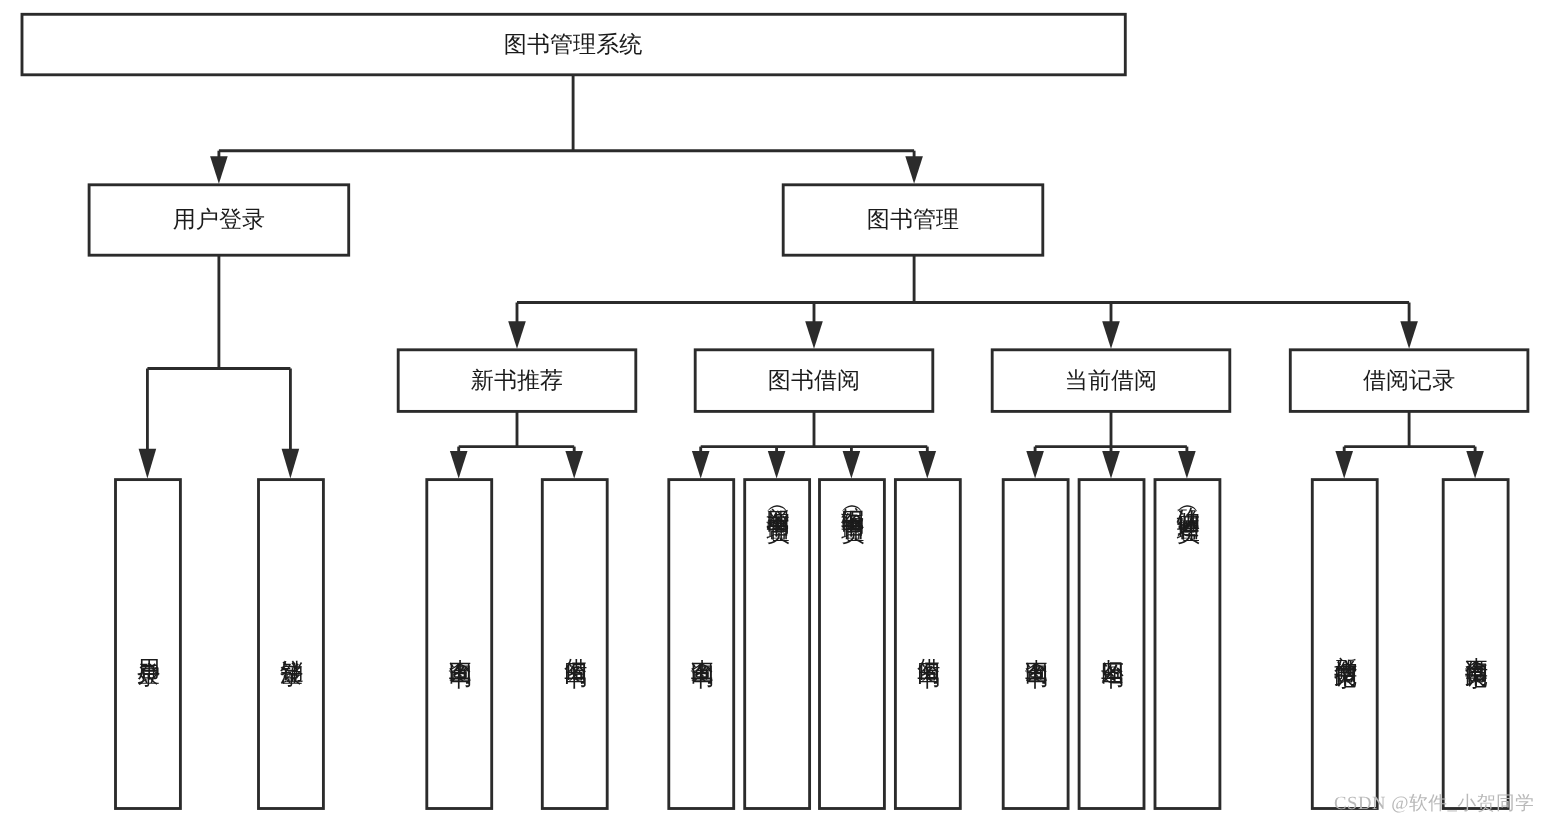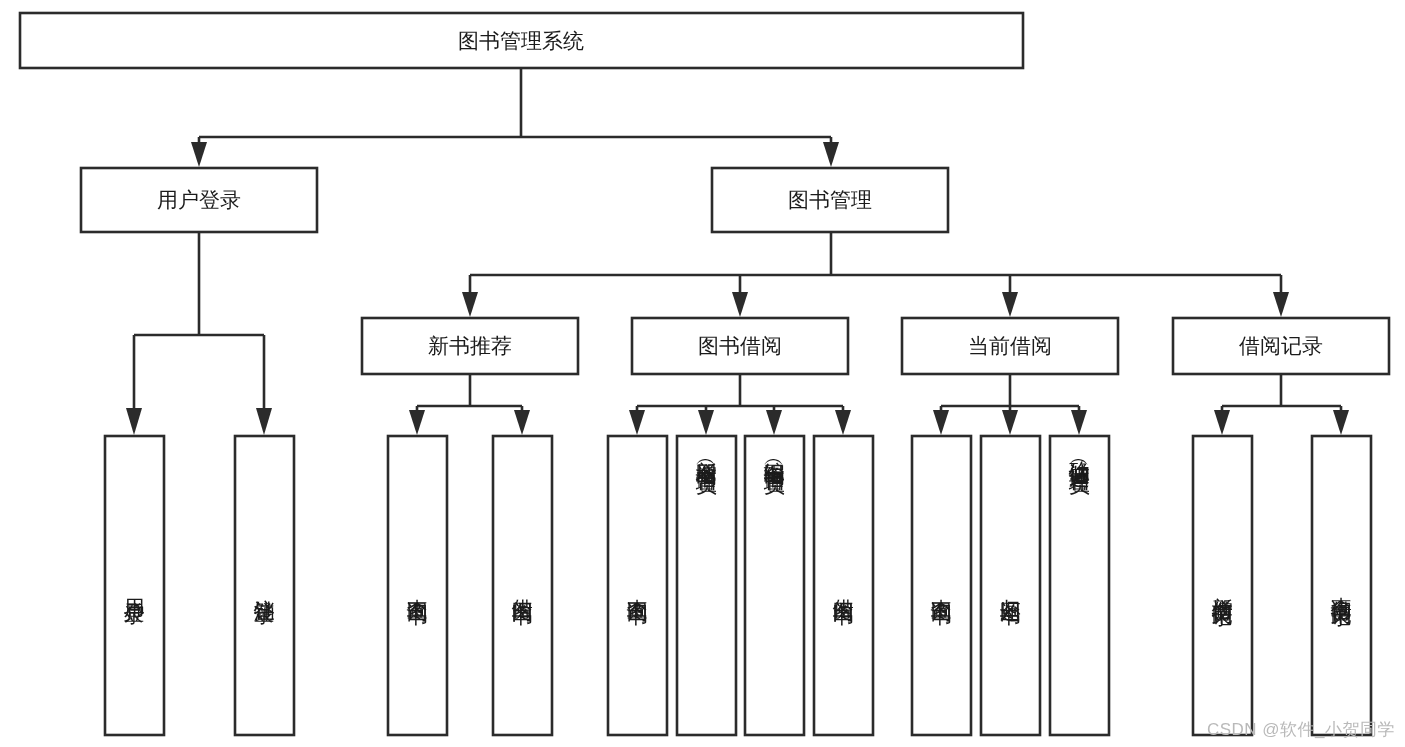--- a/index.html
+++ b/index.html
@@ -68,7 +68,7 @@
     position: absolute;
     right: 10px;
     bottom: 6px;
-    font-family: Liberation Sans, sans-serif;
+    font-family: Liberation Serif, serif;
     font-size: 17px;
     color: #b9b9b9;
     letter-spacing: 0.5px;

